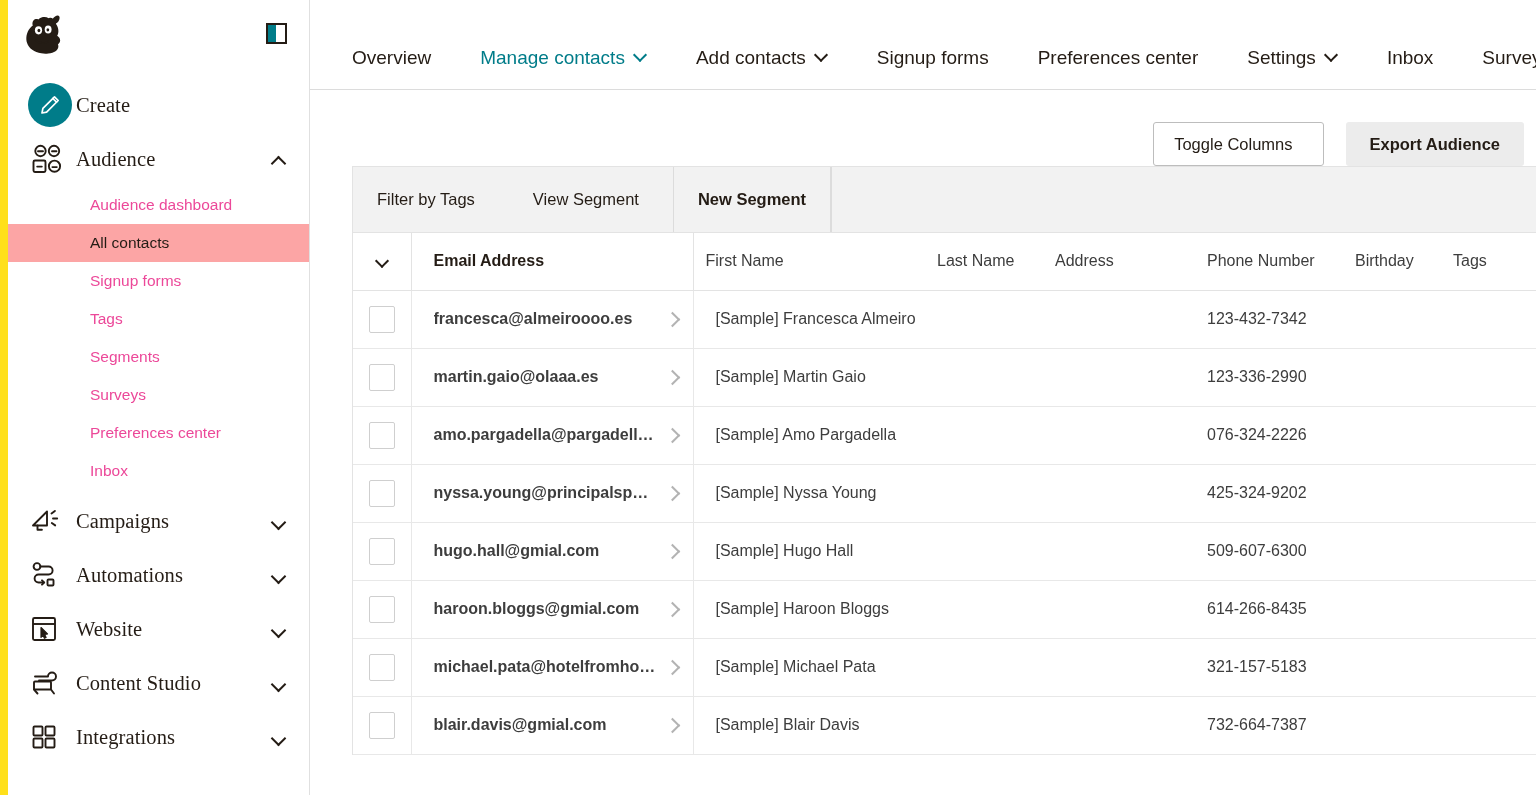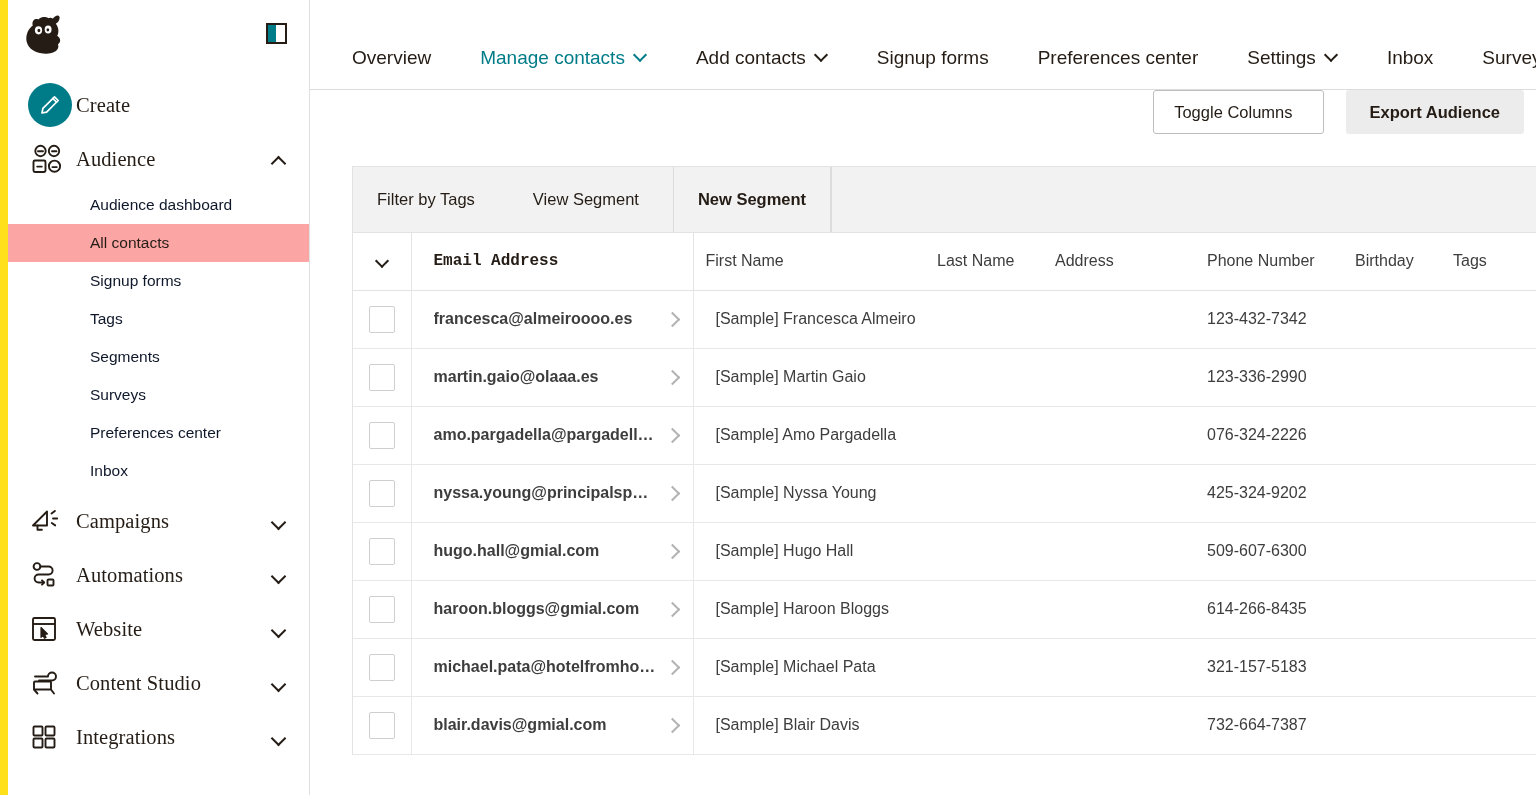--- a/index.html
+++ b/index.html
@@ -140,7 +140,7 @@
   
   .toolbar {
     height: 76px;
-    display: flex; align-items: flex-start; justify-content: flex-end;
+    display: flex; align-items: flex-end; justify-content: flex-end;
     gap: 22px;
     padding: 0 12px 0 0;
   }

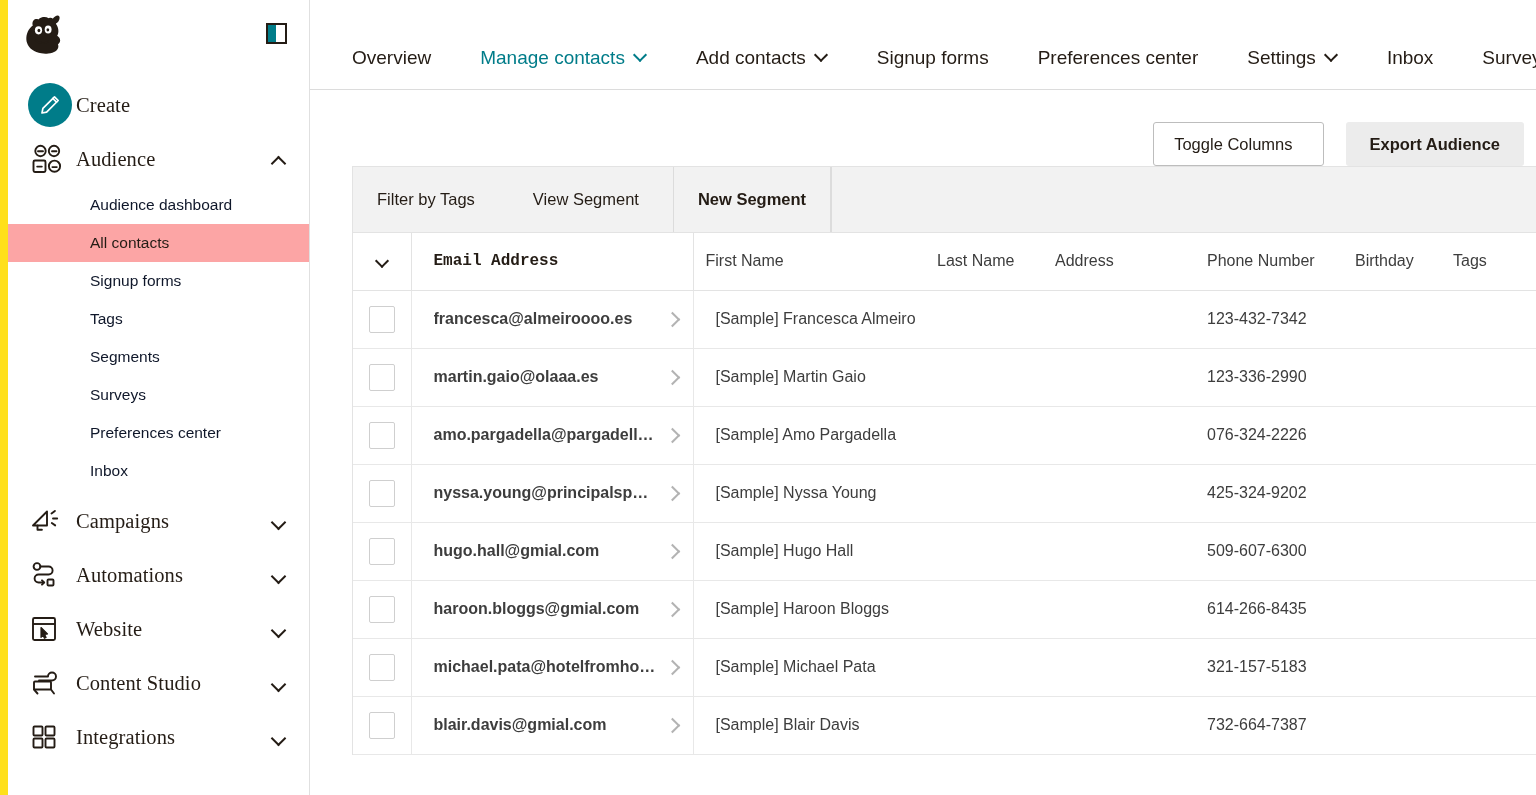--- a/index.html
+++ b/index.html
@@ -90,7 +90,7 @@
     display: flex; align-items: center;
     padding-left: 82px;
     font-size: 15.5px;
-    color: #0f172a;
+    color: #ec4899;
     cursor: pointer;
   }
   .subitem.active { background: #fca5a5; color: #241c15; }

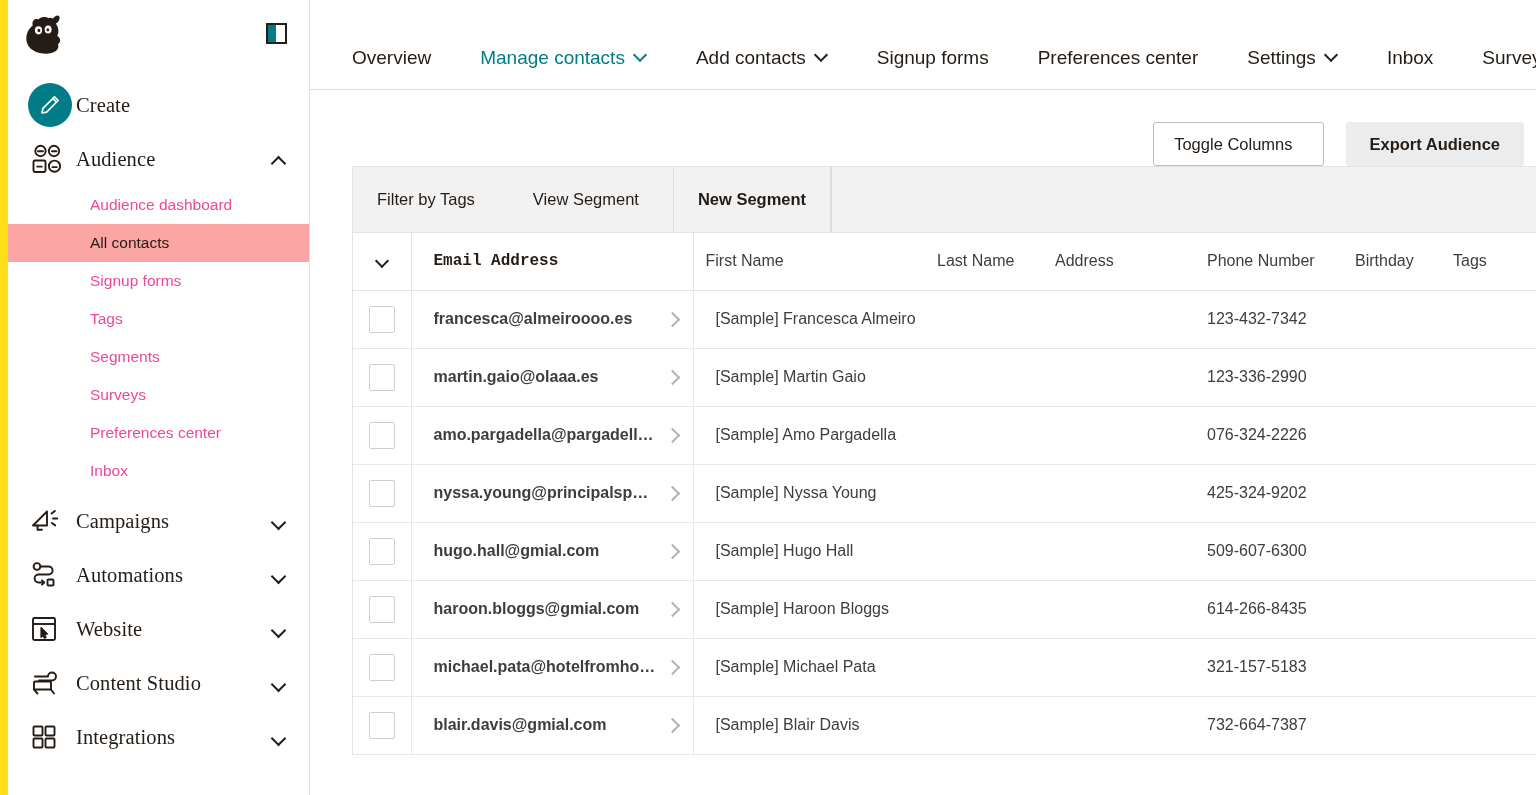--- a/index.html
+++ b/index.html
@@ -220,7 +220,6 @@
     font-weight: bold;
     color: #241c15;
     border-right: 1px solid #e3e3e3;
-    font-family: Liberation Mono, monospace;
   }
   table.contacts th.c-first  { width: 244px; padding-left: 12px; }
   table.contacts th.c-last   { width: 118px; }

